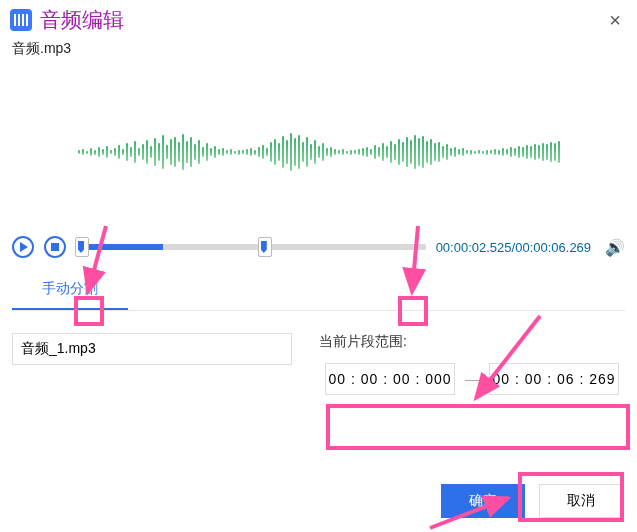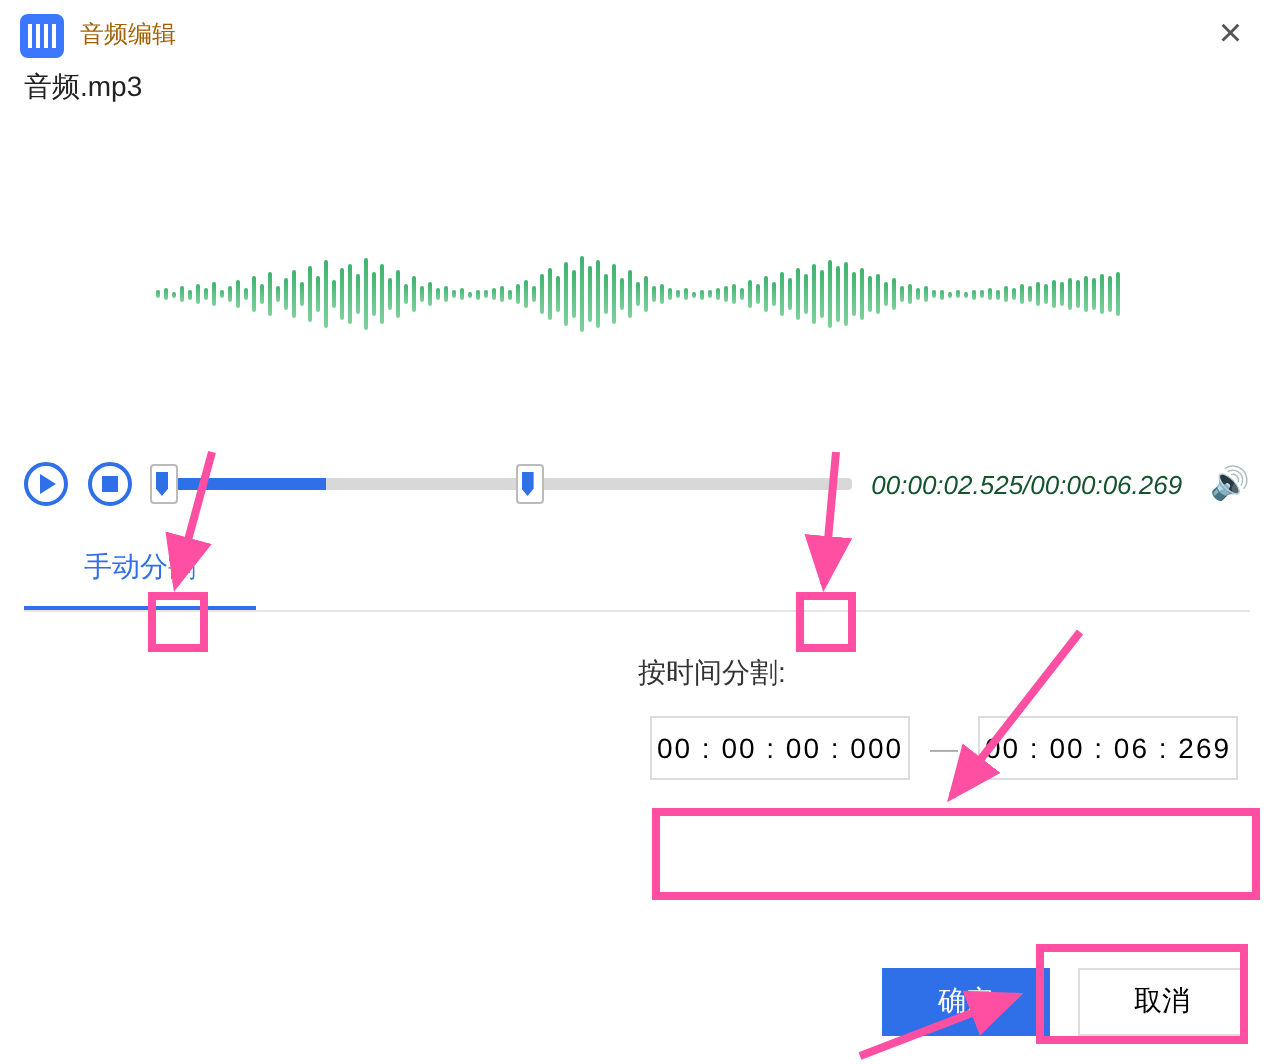--- a/index.html
+++ b/index.html
@@ -30,7 +30,7 @@
     display: inline-block;
     width: 2px; height: 12px; background: #fff; margin: 0 1px;
   }
-  .app-title { font-size: 12px; color: #a16207; }
+  .app-title { font-size: 21px; color: #a21caf; }
   .close-x {
     margin-left: auto;
     font-size: 20px;

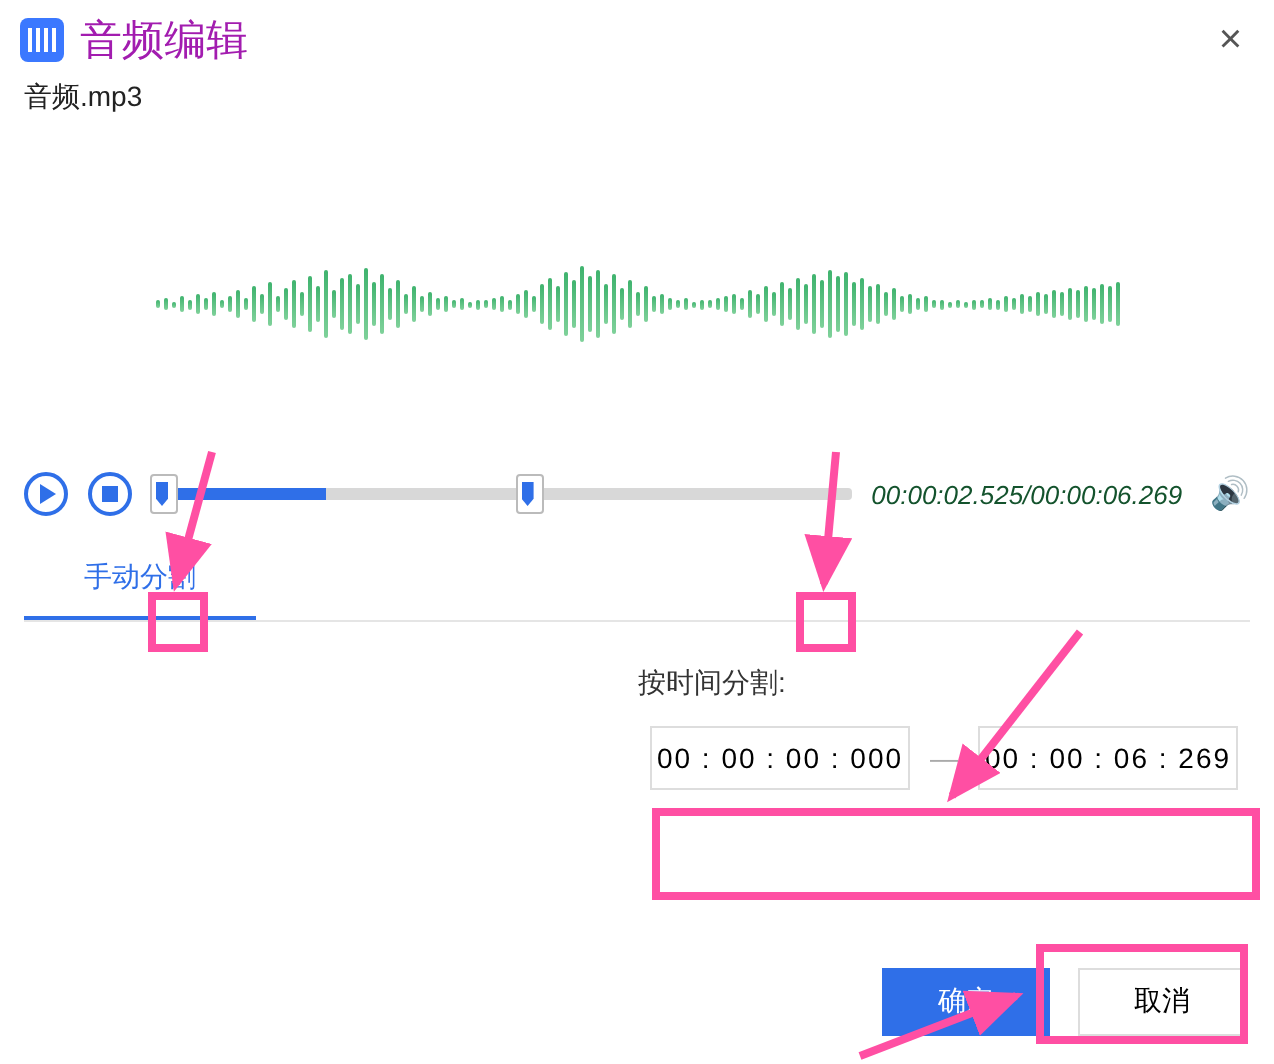--- a/index.html
+++ b/index.html
@@ -113,7 +113,7 @@
   }
   .handle.start { left: -1px; }
   .handle.end { left: calc(54% - 7px); }
-  .timecode { color: #14532d; font-size: 13px; white-space: nowrap; font-style: italic; }
+  .timecode { color: #0369a1; font-size: 13px; white-space: nowrap; }
   .vol-icon { color: #ccc; font-size: 16px; margin-left: 4px; }
 
   .tabs {

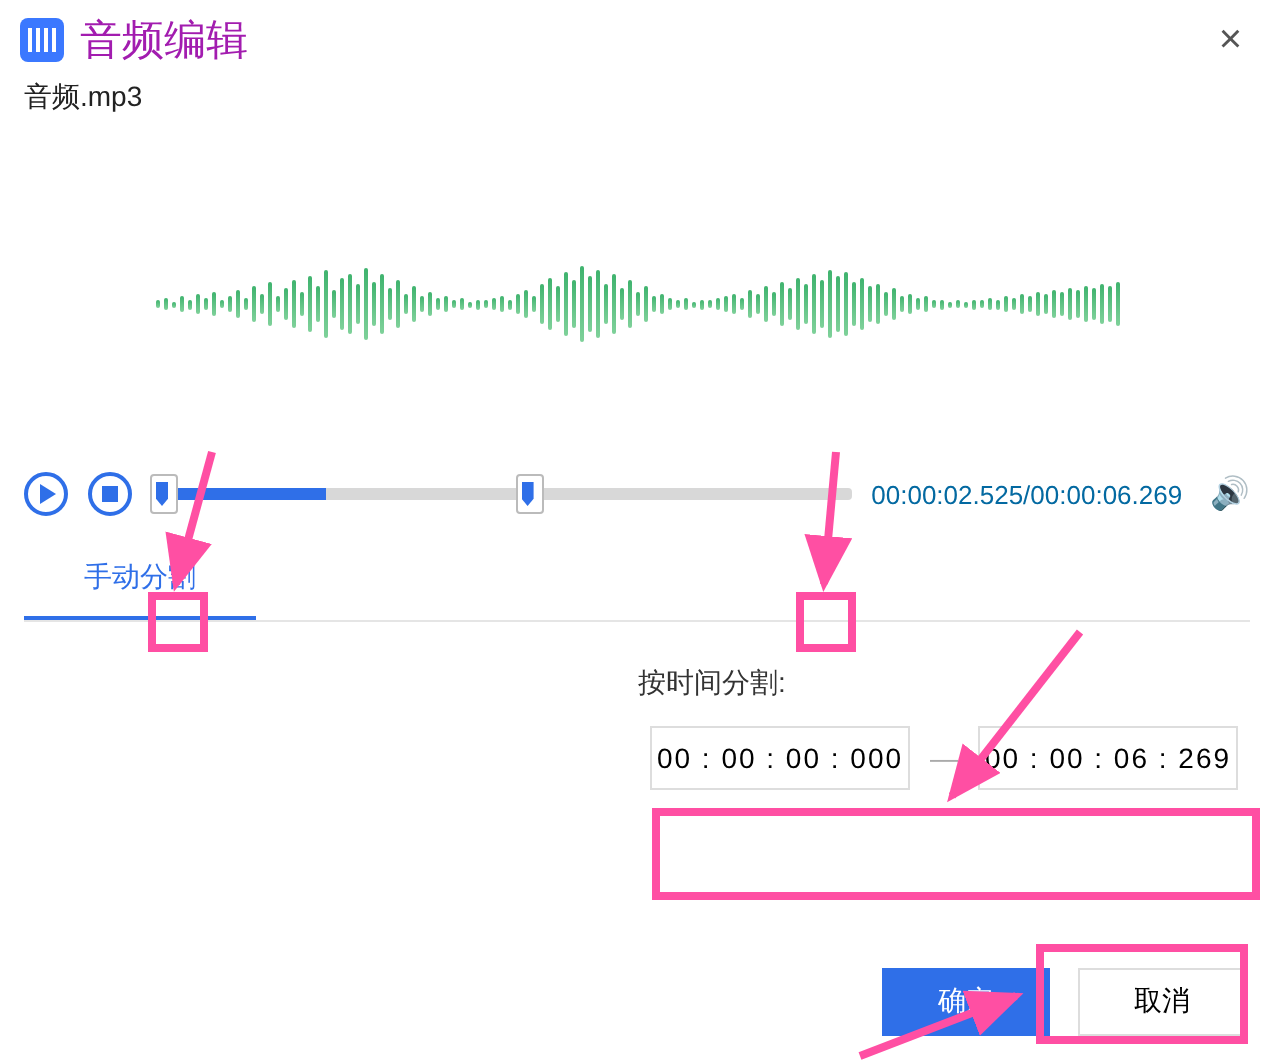--- a/index.html
+++ b/index.html
@@ -345,6 +345,7 @@
 
 <div class="form-row">
   <div class="form-col">
+    <input class="text-input" type="text" value="音频_1.mp3" style="">
   </div>
   <div class="form-col" style="margin-left:auto;">
     <div class="label">按时间分割:</div>

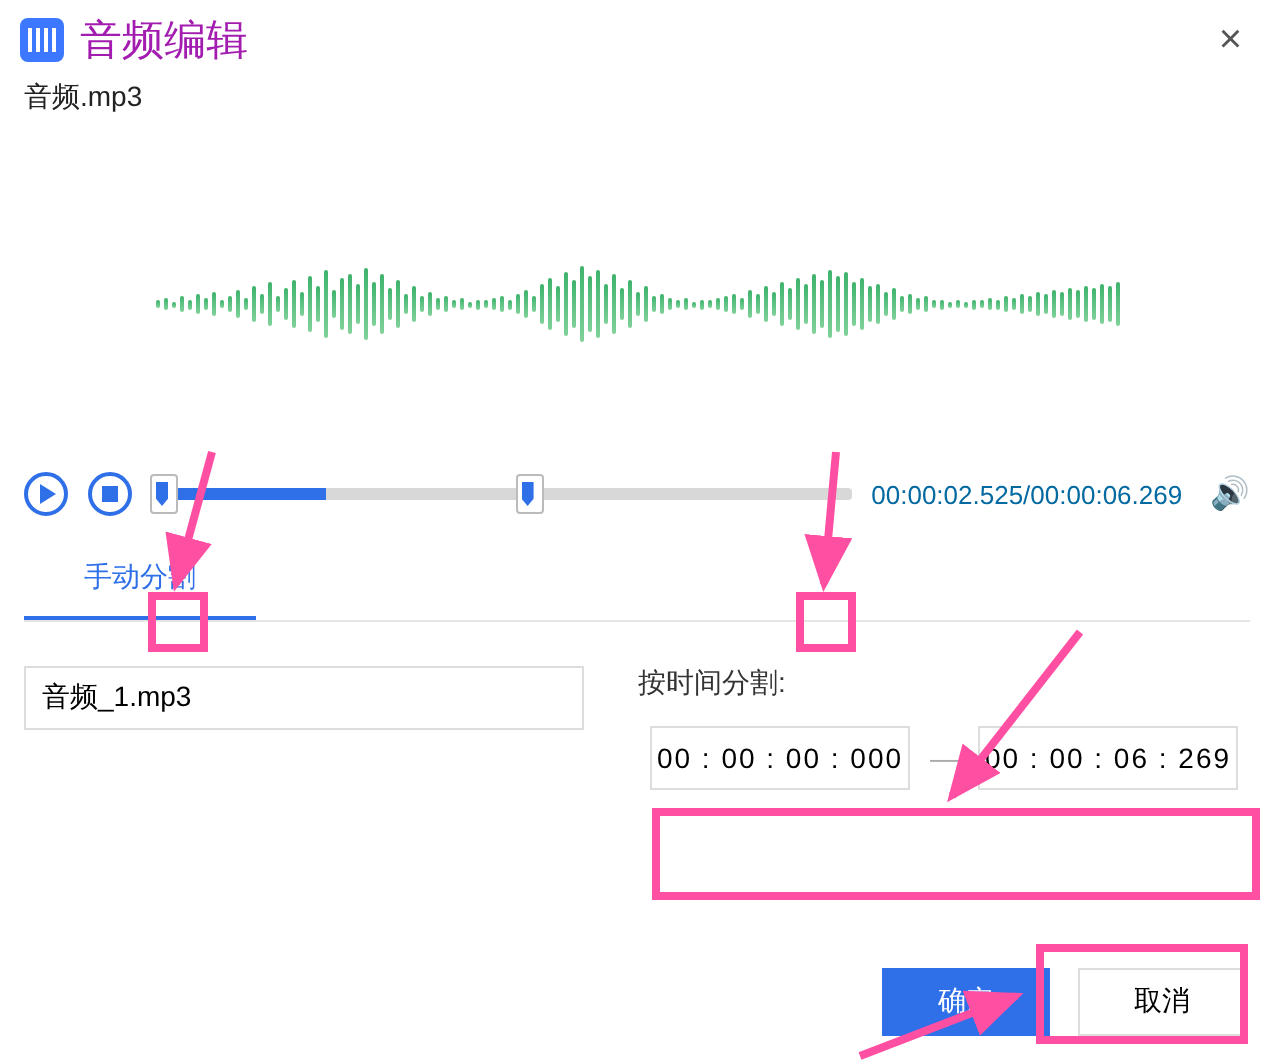--- a/index.html
+++ b/index.html
@@ -348,7 +348,7 @@
     <input class="text-input" type="text" value="音频_1.mp3" style="">
   </div>
   <div class="form-col" style="margin-left:auto;">
-    <div class="label">按时间分割:</div>
+    <div class="label">当前片段范围:</div>
     <div class="range-box">
       <input class="time-input" type="text" value="00 : 00 : 00 : 000" style="">
       <span class="dash">—</span>

